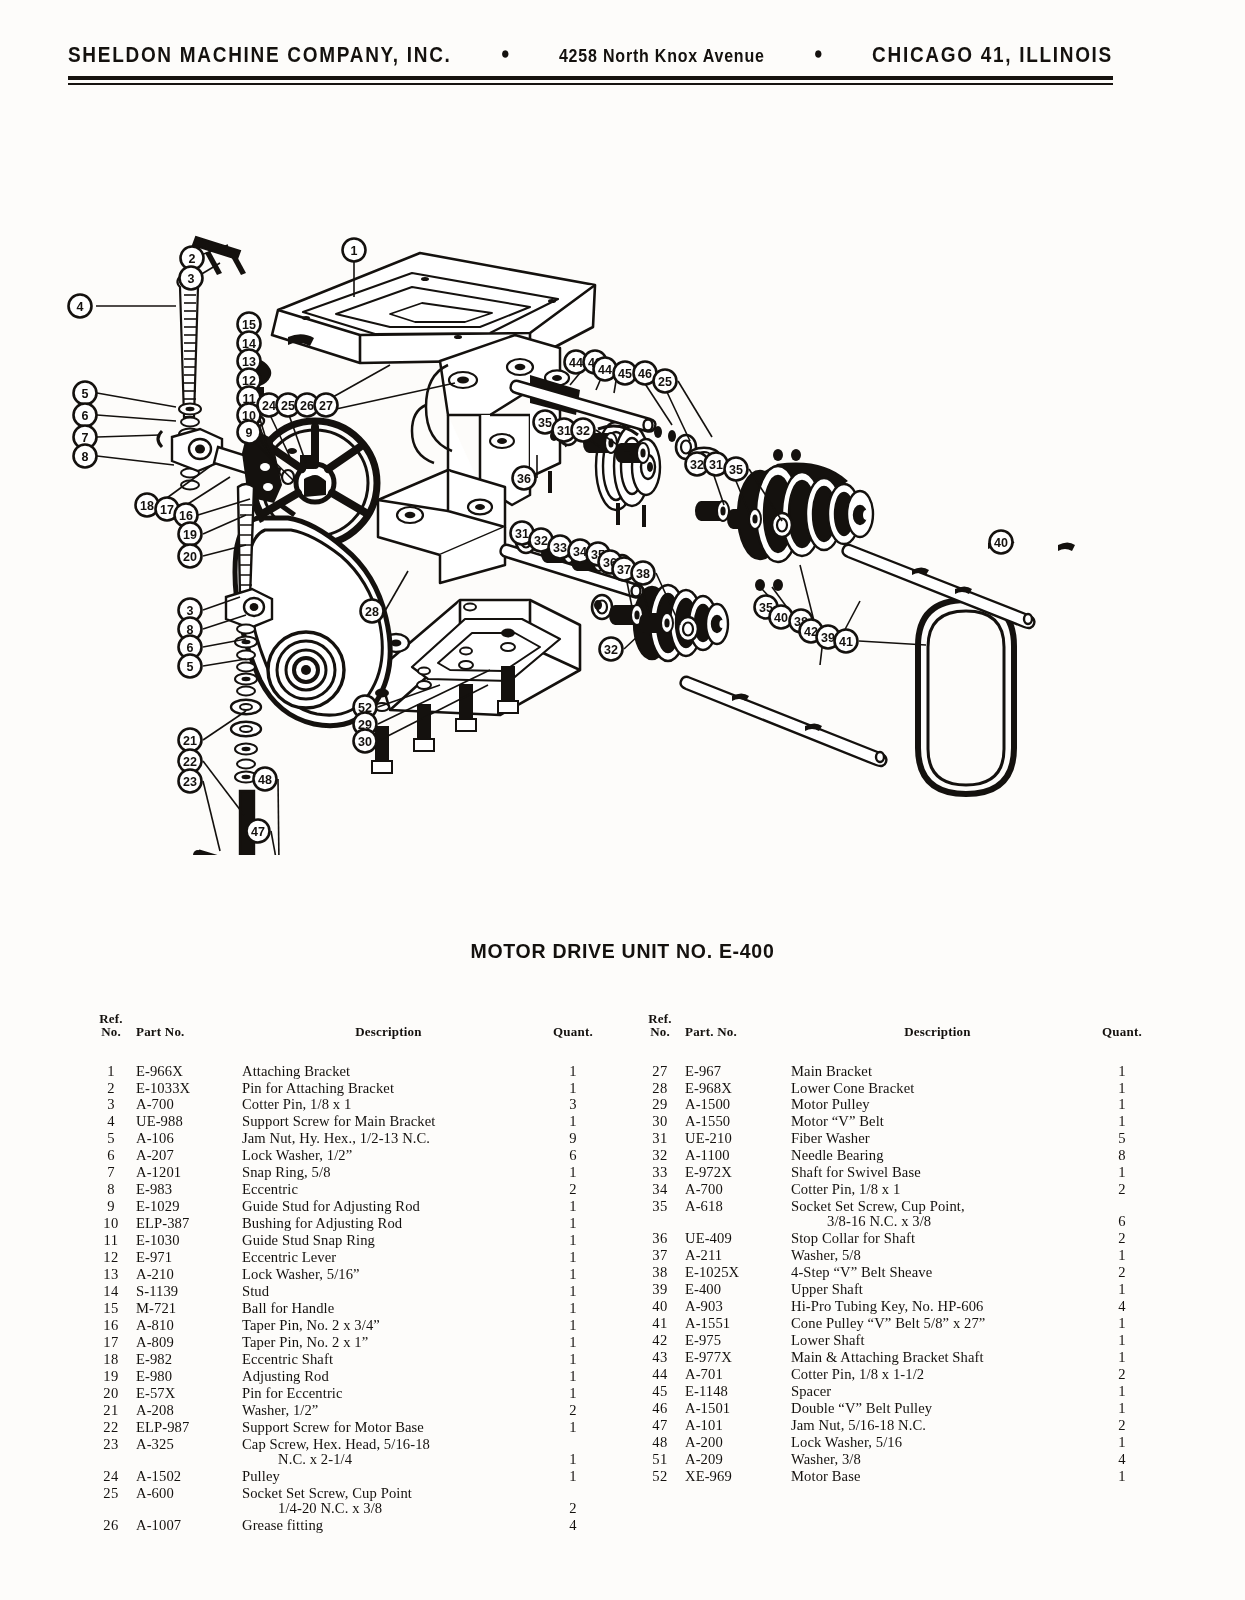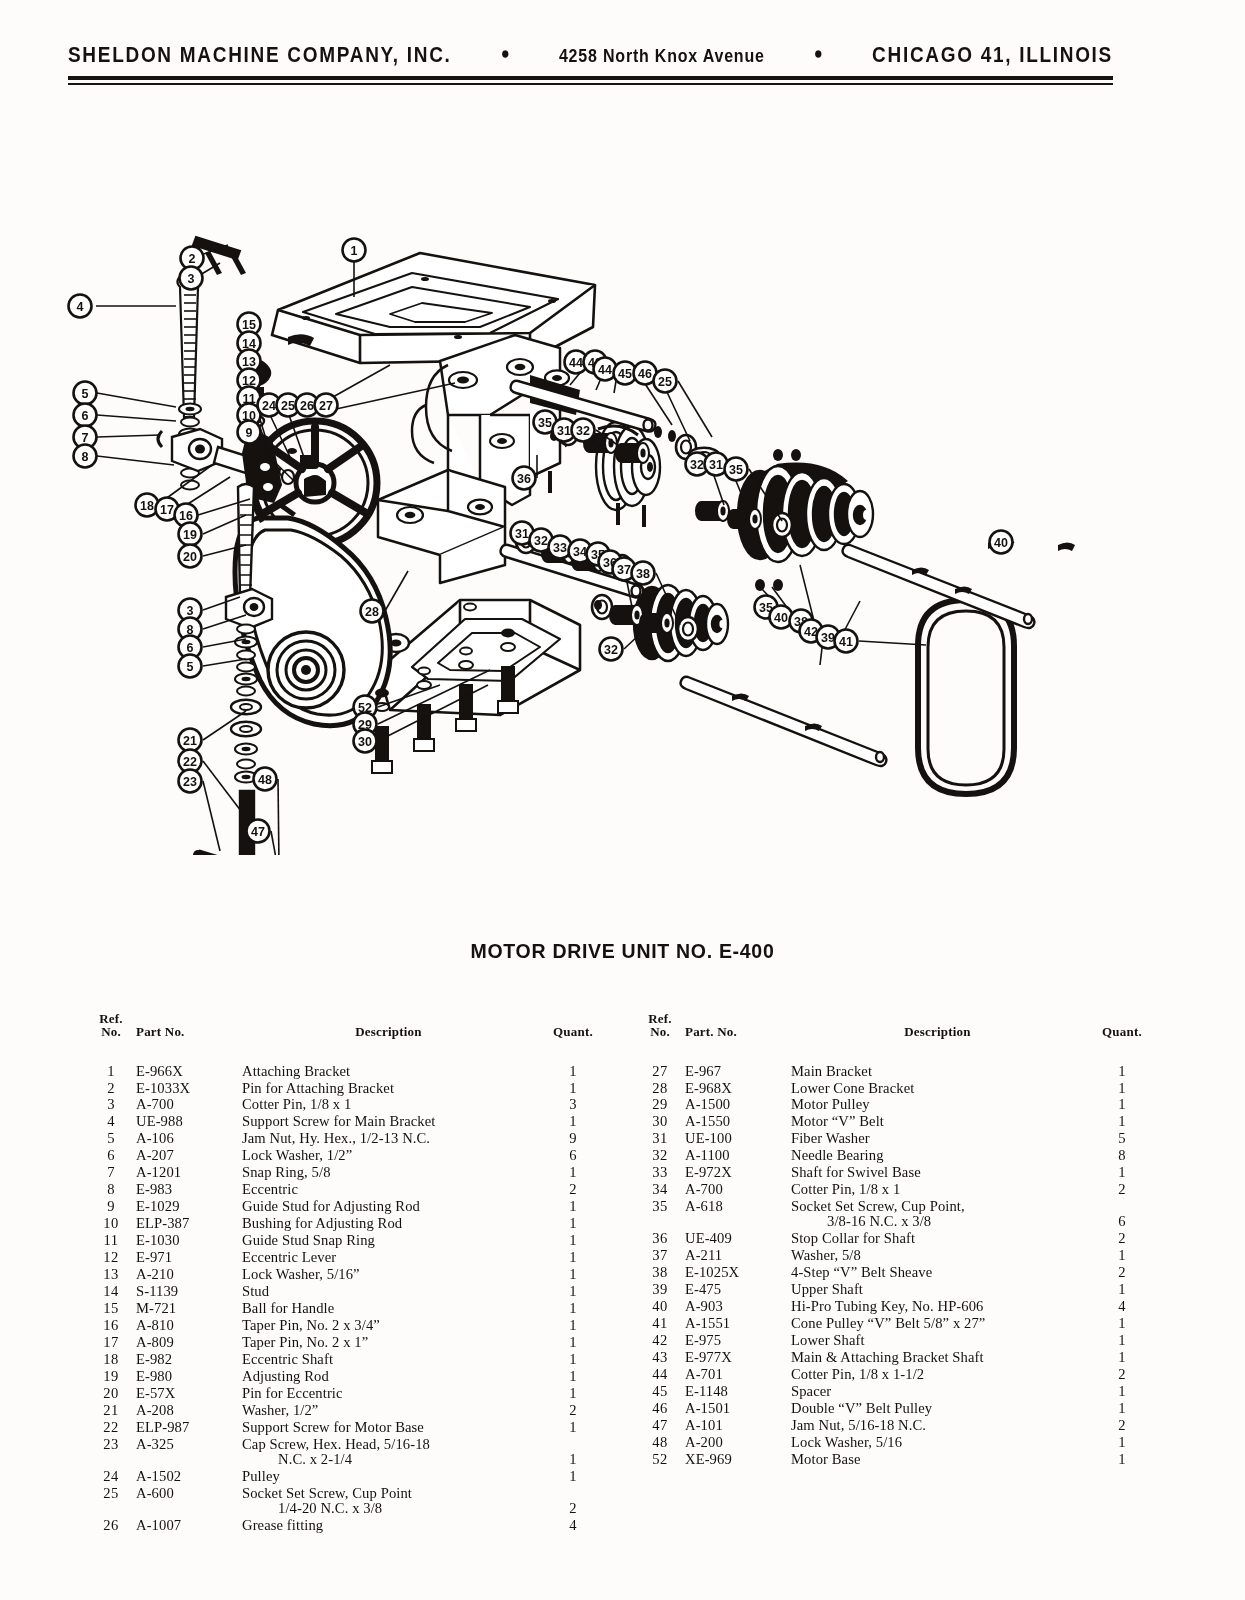--- a/index.html
+++ b/index.html
@@ -995,7 +995,7 @@
             </tr>
             <tr>
               <td class="c-ref">31</td>
-              <td class="c-part">UE-100</td>
+              <td class="c-part">UE-210</td>
               <td class="c-desc">Fiber  Washer</td>
               <td class="c-q">5</td>
             </tr>

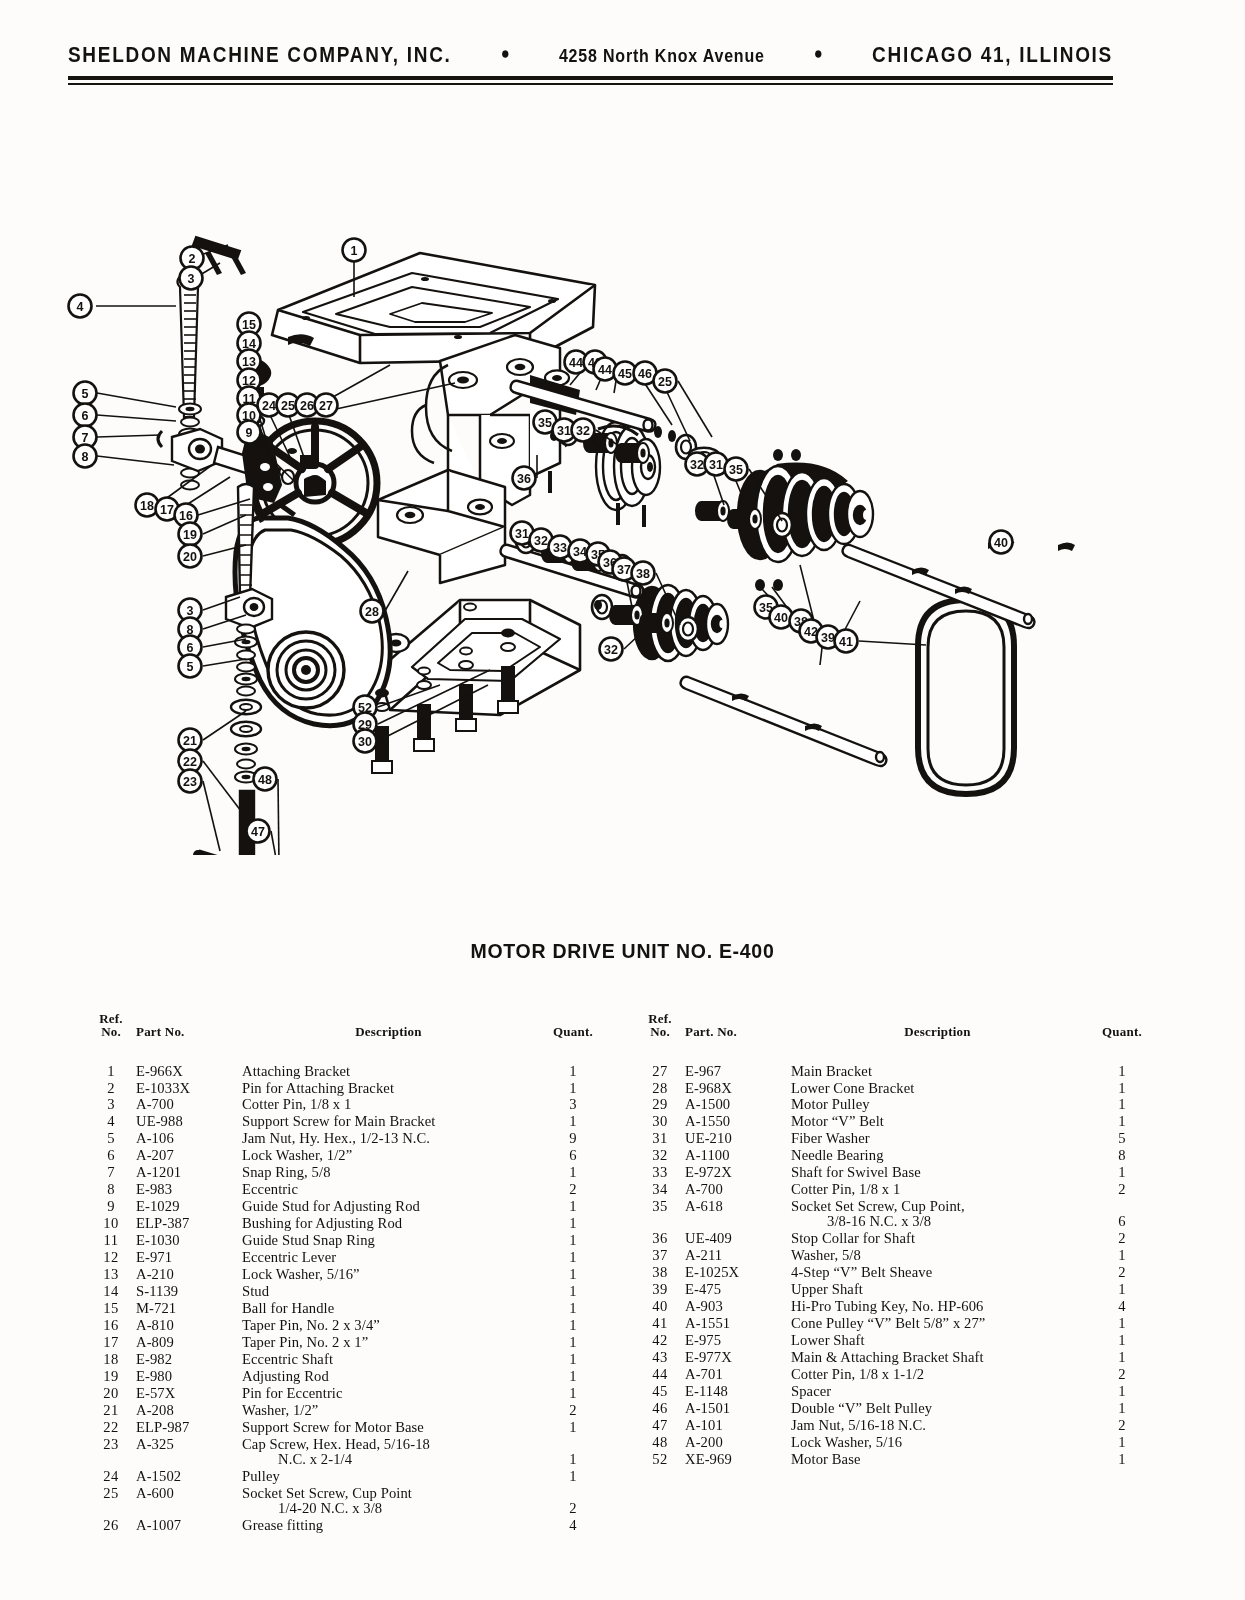--- a/index.html
+++ b/index.html
@@ -1043,7 +1043,7 @@
             </tr>
             <tr>
               <td class="c-ref">39</td>
-              <td class="c-part">E-475</td>
+              <td class="c-part">E-400</td>
               <td class="c-desc">Upper Shaft</td>
               <td class="c-q">1</td>
             </tr>

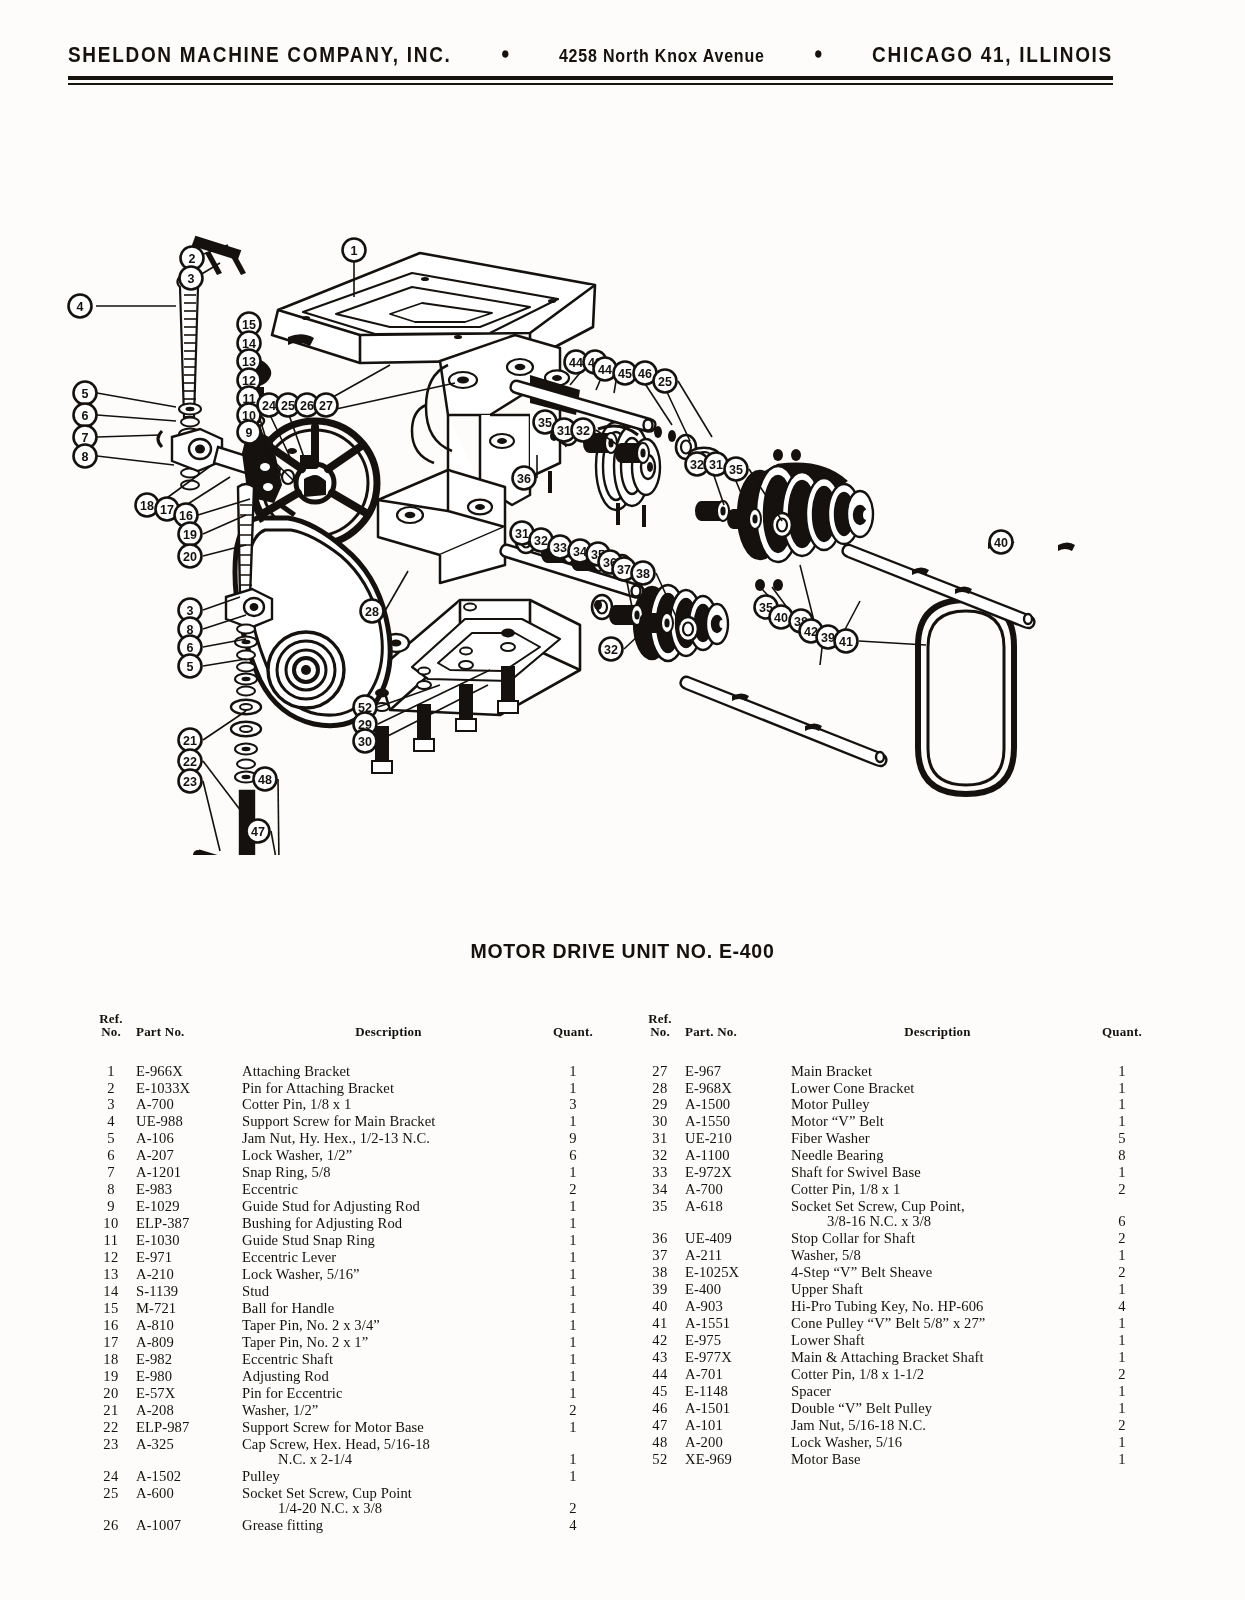--- a/index.html
+++ b/index.html
@@ -1102,6 +1102,12 @@
               <td class="c-q">1</td>
             </tr>
             <tr>
+              <td class="c-ref">51</td>
+              <td class="c-part">A-209</td>
+              <td class="c-desc">Washer, 3/8</td>
+              <td class="c-q">4</td>
+            </tr>
+            <tr>
               <td class="c-ref">52</td>
               <td class="c-part">XE-969</td>
               <td class="c-desc">Motor  Base</td>

